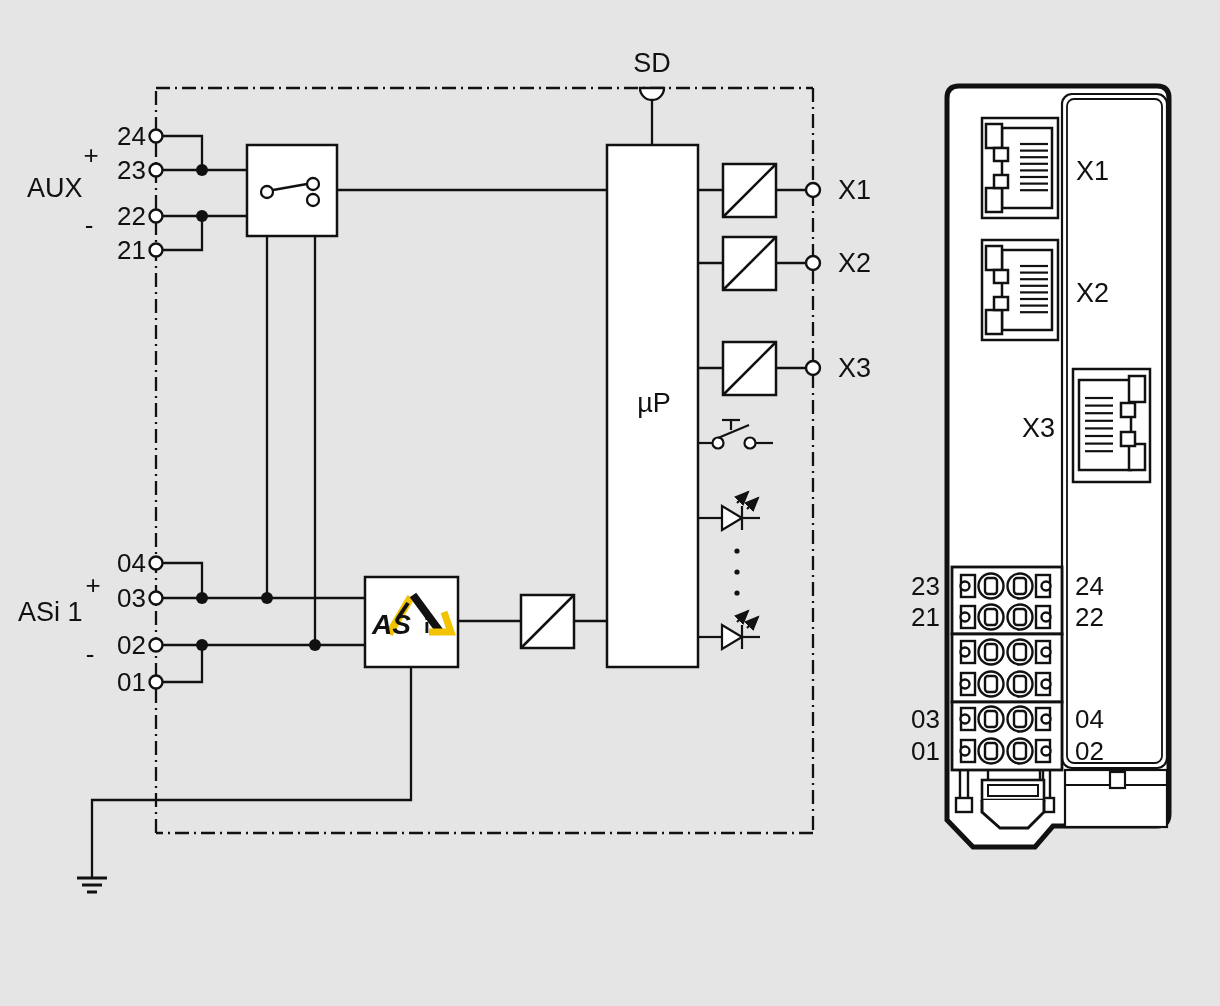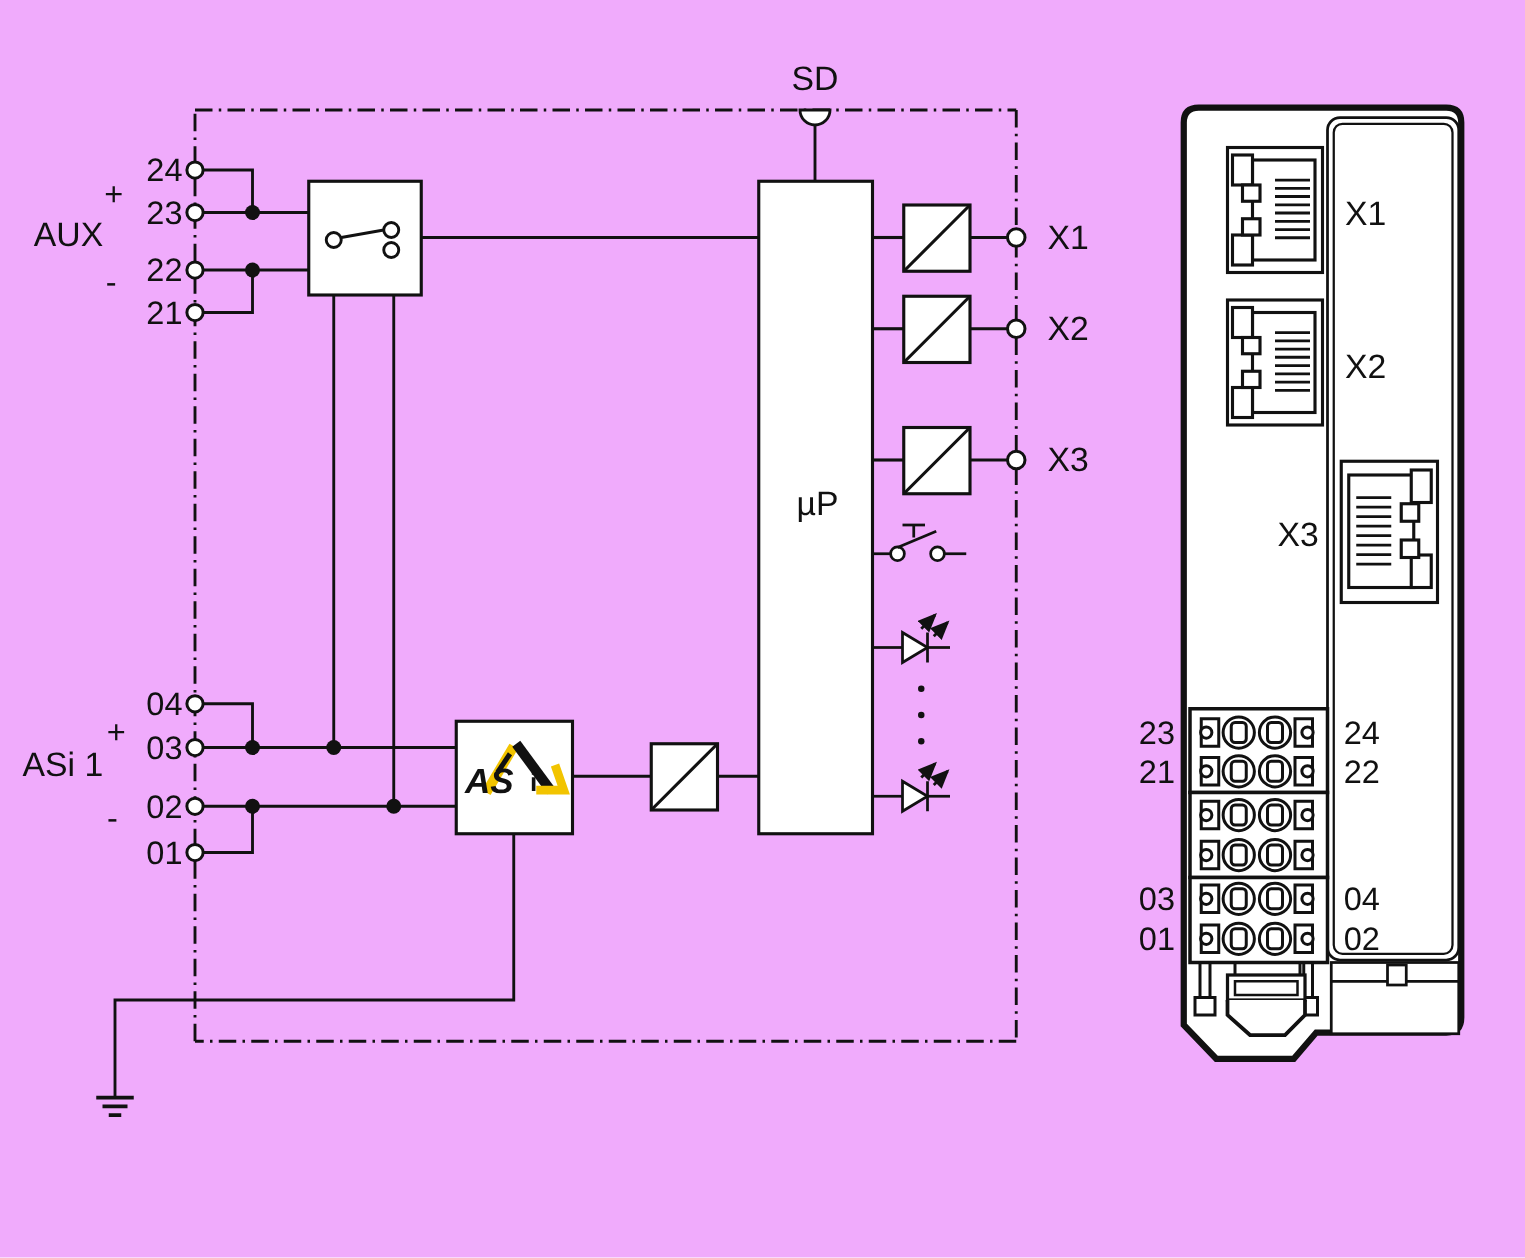--- a/index.html
+++ b/index.html
@@ -3,7 +3,7 @@
 <meta charset="utf-8">
 <style>
   html,body{margin:0;padding:0;background:#ffffff;}
-  .stage{position:relative;width:1220px;height:1006px;background:#f0abfc;overflow:hidden;}
+  .stage{position:relative;width:1220px;height:1006px;background:#e5e5e5;overflow:hidden;}
   svg{position:absolute;left:0;top:0;}
   svg text{font-family:"Liberation Sans","DejaVu Sans",sans-serif;fill:#111111;}
   .lbl{font-size:26px;}

